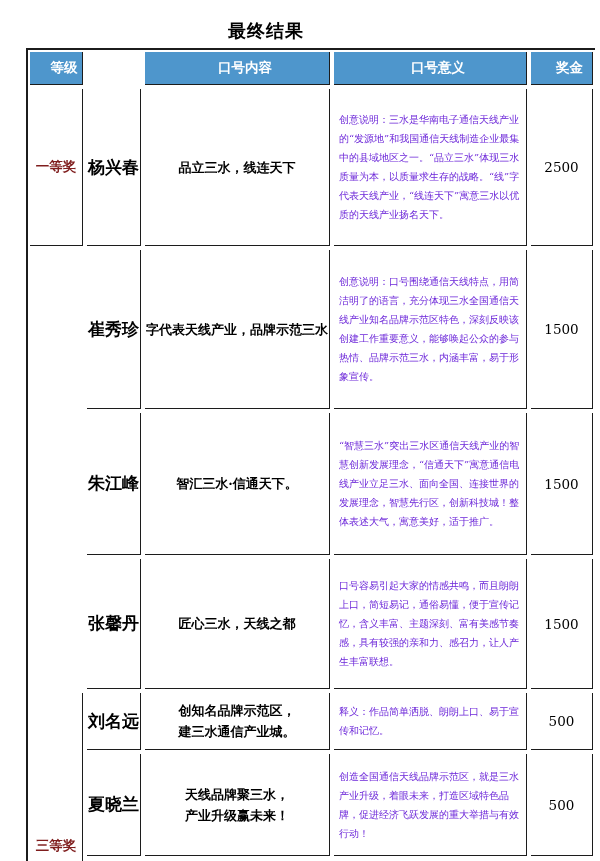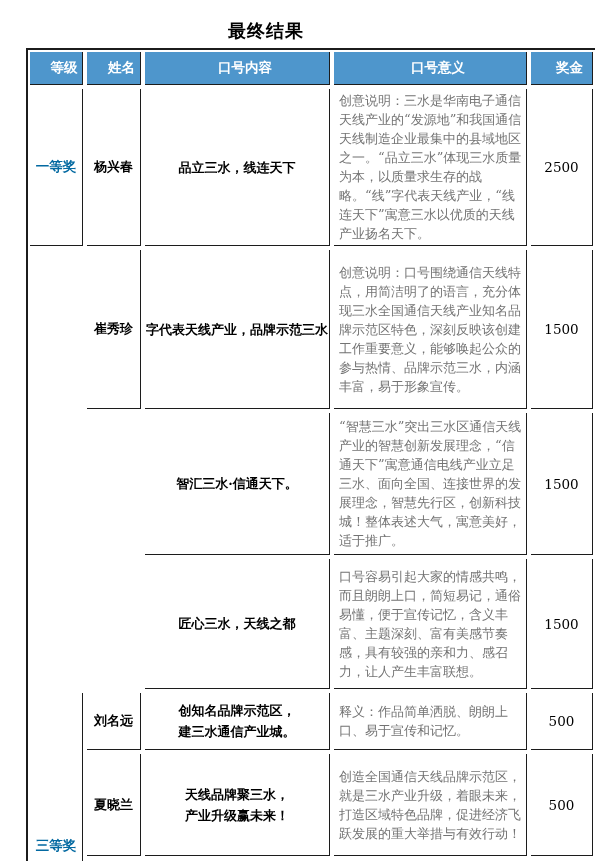--- a/index.html
+++ b/index.html
@@ -46,7 +46,6 @@
   <div class="grid">
 
     <div class="c head" style="grid-row:1;grid-column:1">等级</div>
-    <div class="c head" style="grid-row:1;grid-column:2">姓名</div>
     <div class="c head" style="grid-row:1;grid-column:3">口号内容</div>
     <div class="c head" style="grid-row:1;grid-column:4">口号意义</div>
     <div class="c head" style="grid-row:1;grid-column:5">奖金</div>

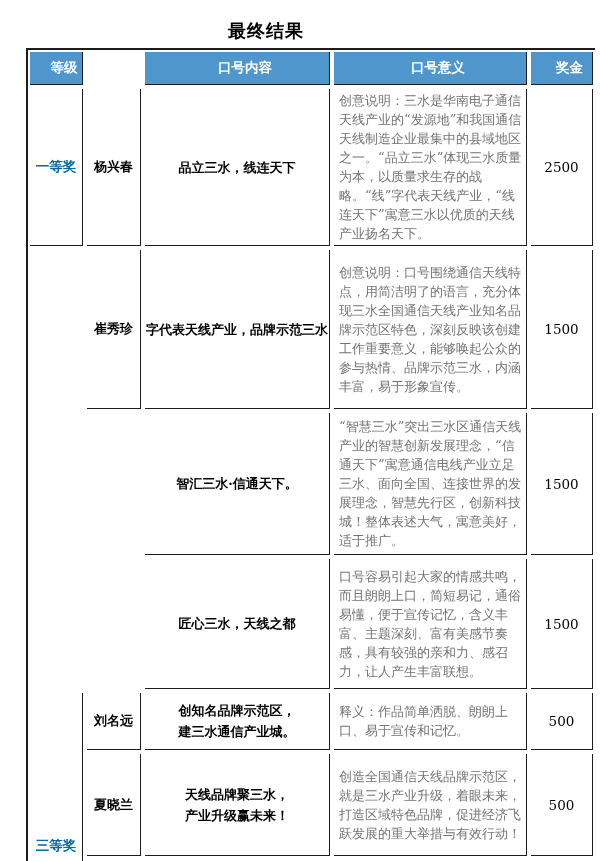--- a/index.html
+++ b/index.html
@@ -30,7 +30,7 @@
   .slogan { font-weight:bold; font-size:13px; white-space:pre-line; line-height:21px; }
 
   .meaning { justify-content:flex-start; text-align:left; align-items:center;
-             font-size:13px; line-height:19px; padding:2px 3px 2px 5px; color:#737373; }
+             font-size:10px; line-height:19px; padding:2px 3px 2px 5px; color:#6d28d9; }
 
   .prize { font-size:13.5px; }
 

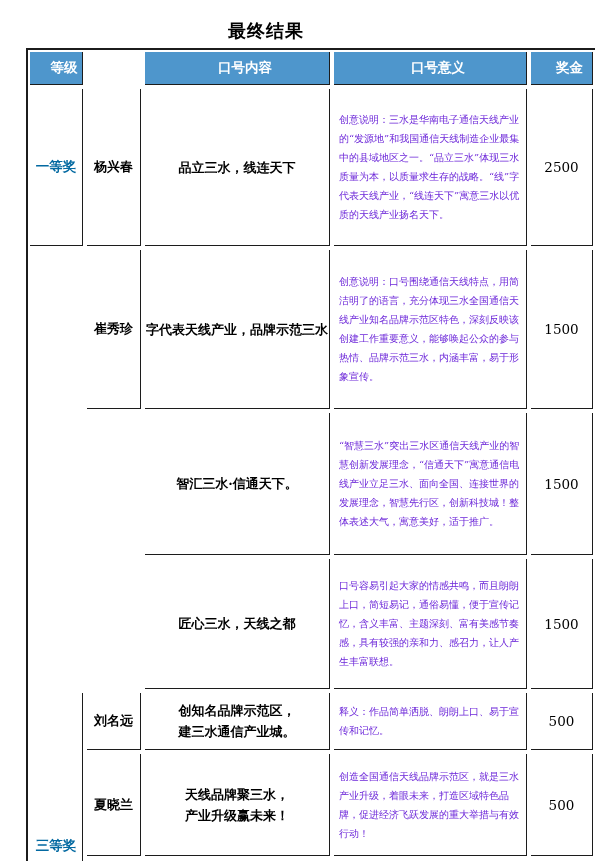--- a/index.html
+++ b/index.html
@@ -22,7 +22,7 @@
 
   .head { background:#4E96CC; color:#ffffff; font-weight:bold; font-size:13.5px;padding-left:16px; }
 
-  .level { color:#0369a1; font-weight:bold; font-size:13.5px; }
+  .level { color:#7f1d1d; font-weight:bold; font-size:13.5px; }
   .level-bottom { align-items:flex-end; padding-bottom:14px; border-bottom:none; }
 
   .name { font-weight:bold; font-size:13px; }

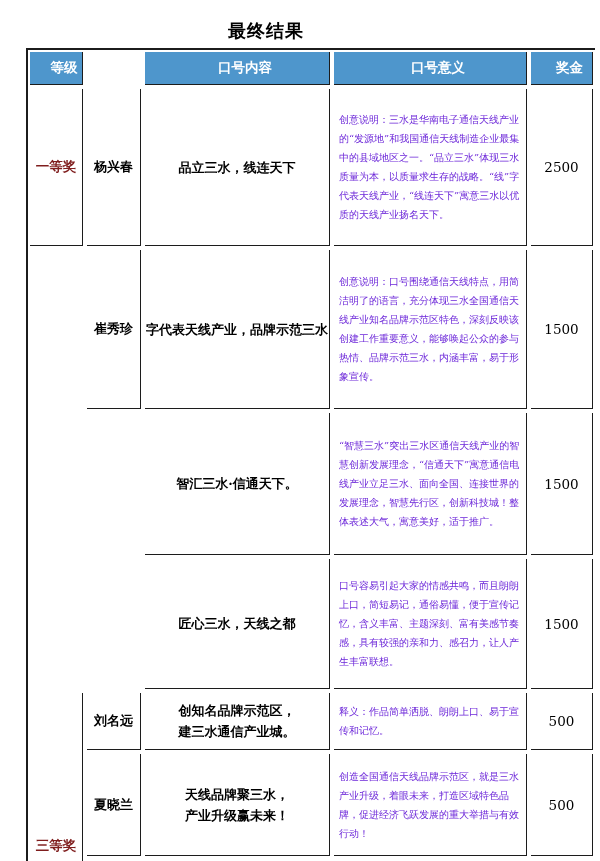--- a/index.html
+++ b/index.html
@@ -25,7 +25,7 @@
   .level { color:#7f1d1d; font-weight:bold; font-size:13.5px; }
   .level-bottom { align-items:flex-end; padding-bottom:14px; border-bottom:none; }
 
-  .name { font-weight:bold; font-size:13px; }
+  .name { font-weight:bold; font-size:17px; }
 
   .slogan { font-weight:bold; font-size:13px; white-space:pre-line; line-height:21px; }
 

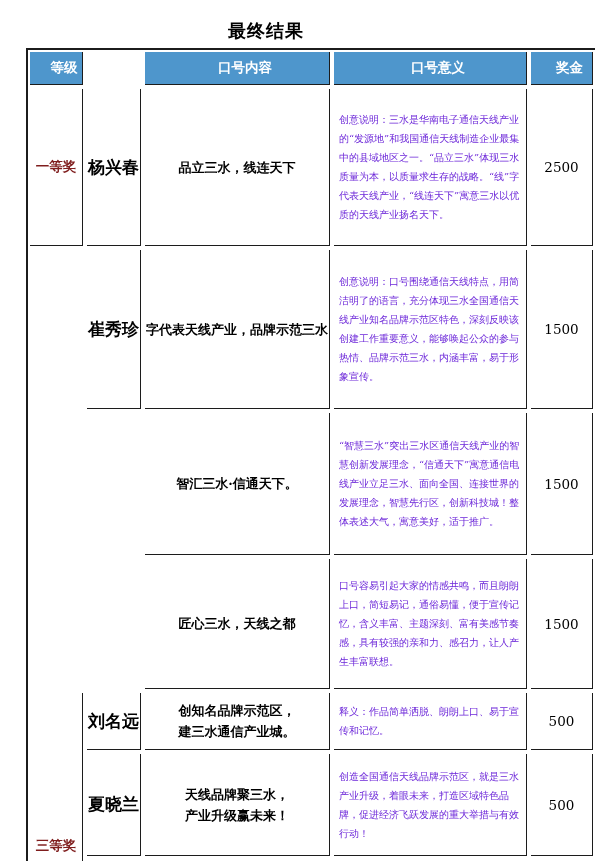--- a/index.html
+++ b/index.html
@@ -63,6 +63,7 @@
     <div class="c meaning" style="grid-row:3;grid-column:4">创意说明：口号围绕通信天线特点，用简洁明了的语言，充分体现三水全国通信天线产业知名品牌示范区特色，深刻反映该创建工作重要意义，能够唤起公众的参与热情、品牌示范三水，内涵丰富，易于形象宣传。</div>
     <div class="c prize" style="grid-row:3;grid-column:5">1500</div>
 
+    <div class="c name" style="grid-row:4;grid-column:2">朱江峰</div>
     <div class="c slogan" style="grid-row:4;grid-column:3">智汇三水·信通天下。</div>
     <div class="c meaning" style="grid-row:4;grid-column:4">“智慧三水”突出三水区通信天线产业的智慧创新发展理念，“信通天下”寓意通信电线产业立足三水、面向全国、连接世界的发展理念，智慧先行区，创新科技城！整体表述大气，寓意美好，适于推广。</div>
     <div class="c prize" style="grid-row:4;grid-column:5">1500</div>

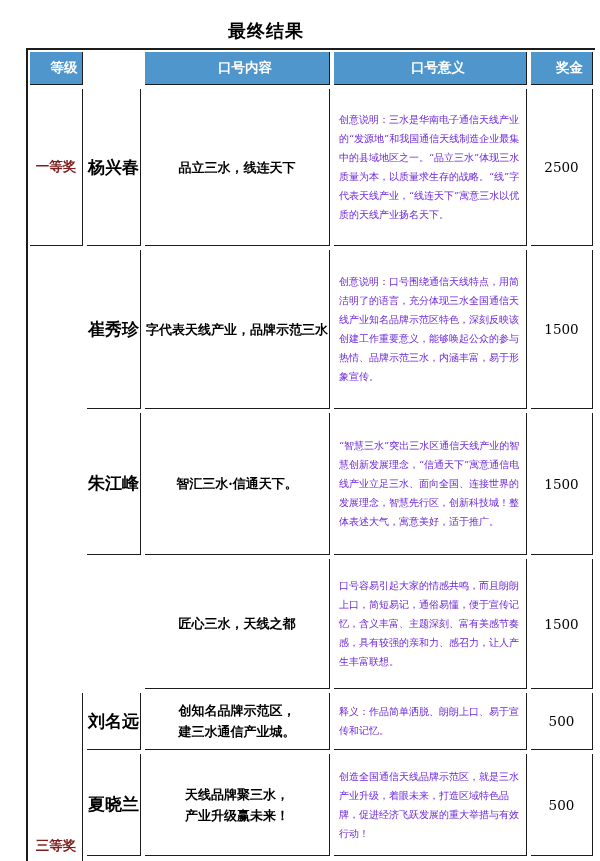--- a/index.html
+++ b/index.html
@@ -68,6 +68,7 @@
     <div class="c meaning" style="grid-row:4;grid-column:4">“智慧三水”突出三水区通信天线产业的智慧创新发展理念，“信通天下”寓意通信电线产业立足三水、面向全国、连接世界的发展理念，智慧先行区，创新科技城！整体表述大气，寓意美好，适于推广。</div>
     <div class="c prize" style="grid-row:4;grid-column:5">1500</div>
 
+    <div class="c name" style="grid-row:5;grid-column:2">张馨丹</div>
     <div class="c slogan" style="grid-row:5;grid-column:3">匠心三水，天线之都</div>
     <div class="c meaning" style="grid-row:5;grid-column:4">口号容易引起大家的情感共鸣，而且朗朗上口，简短易记，通俗易懂，便于宣传记忆，含义丰富、主题深刻、富有美感节奏感，具有较强的亲和力、感召力，让人产生丰富联想。</div>
     <div class="c prize" style="grid-row:5;grid-column:5">1500</div>

